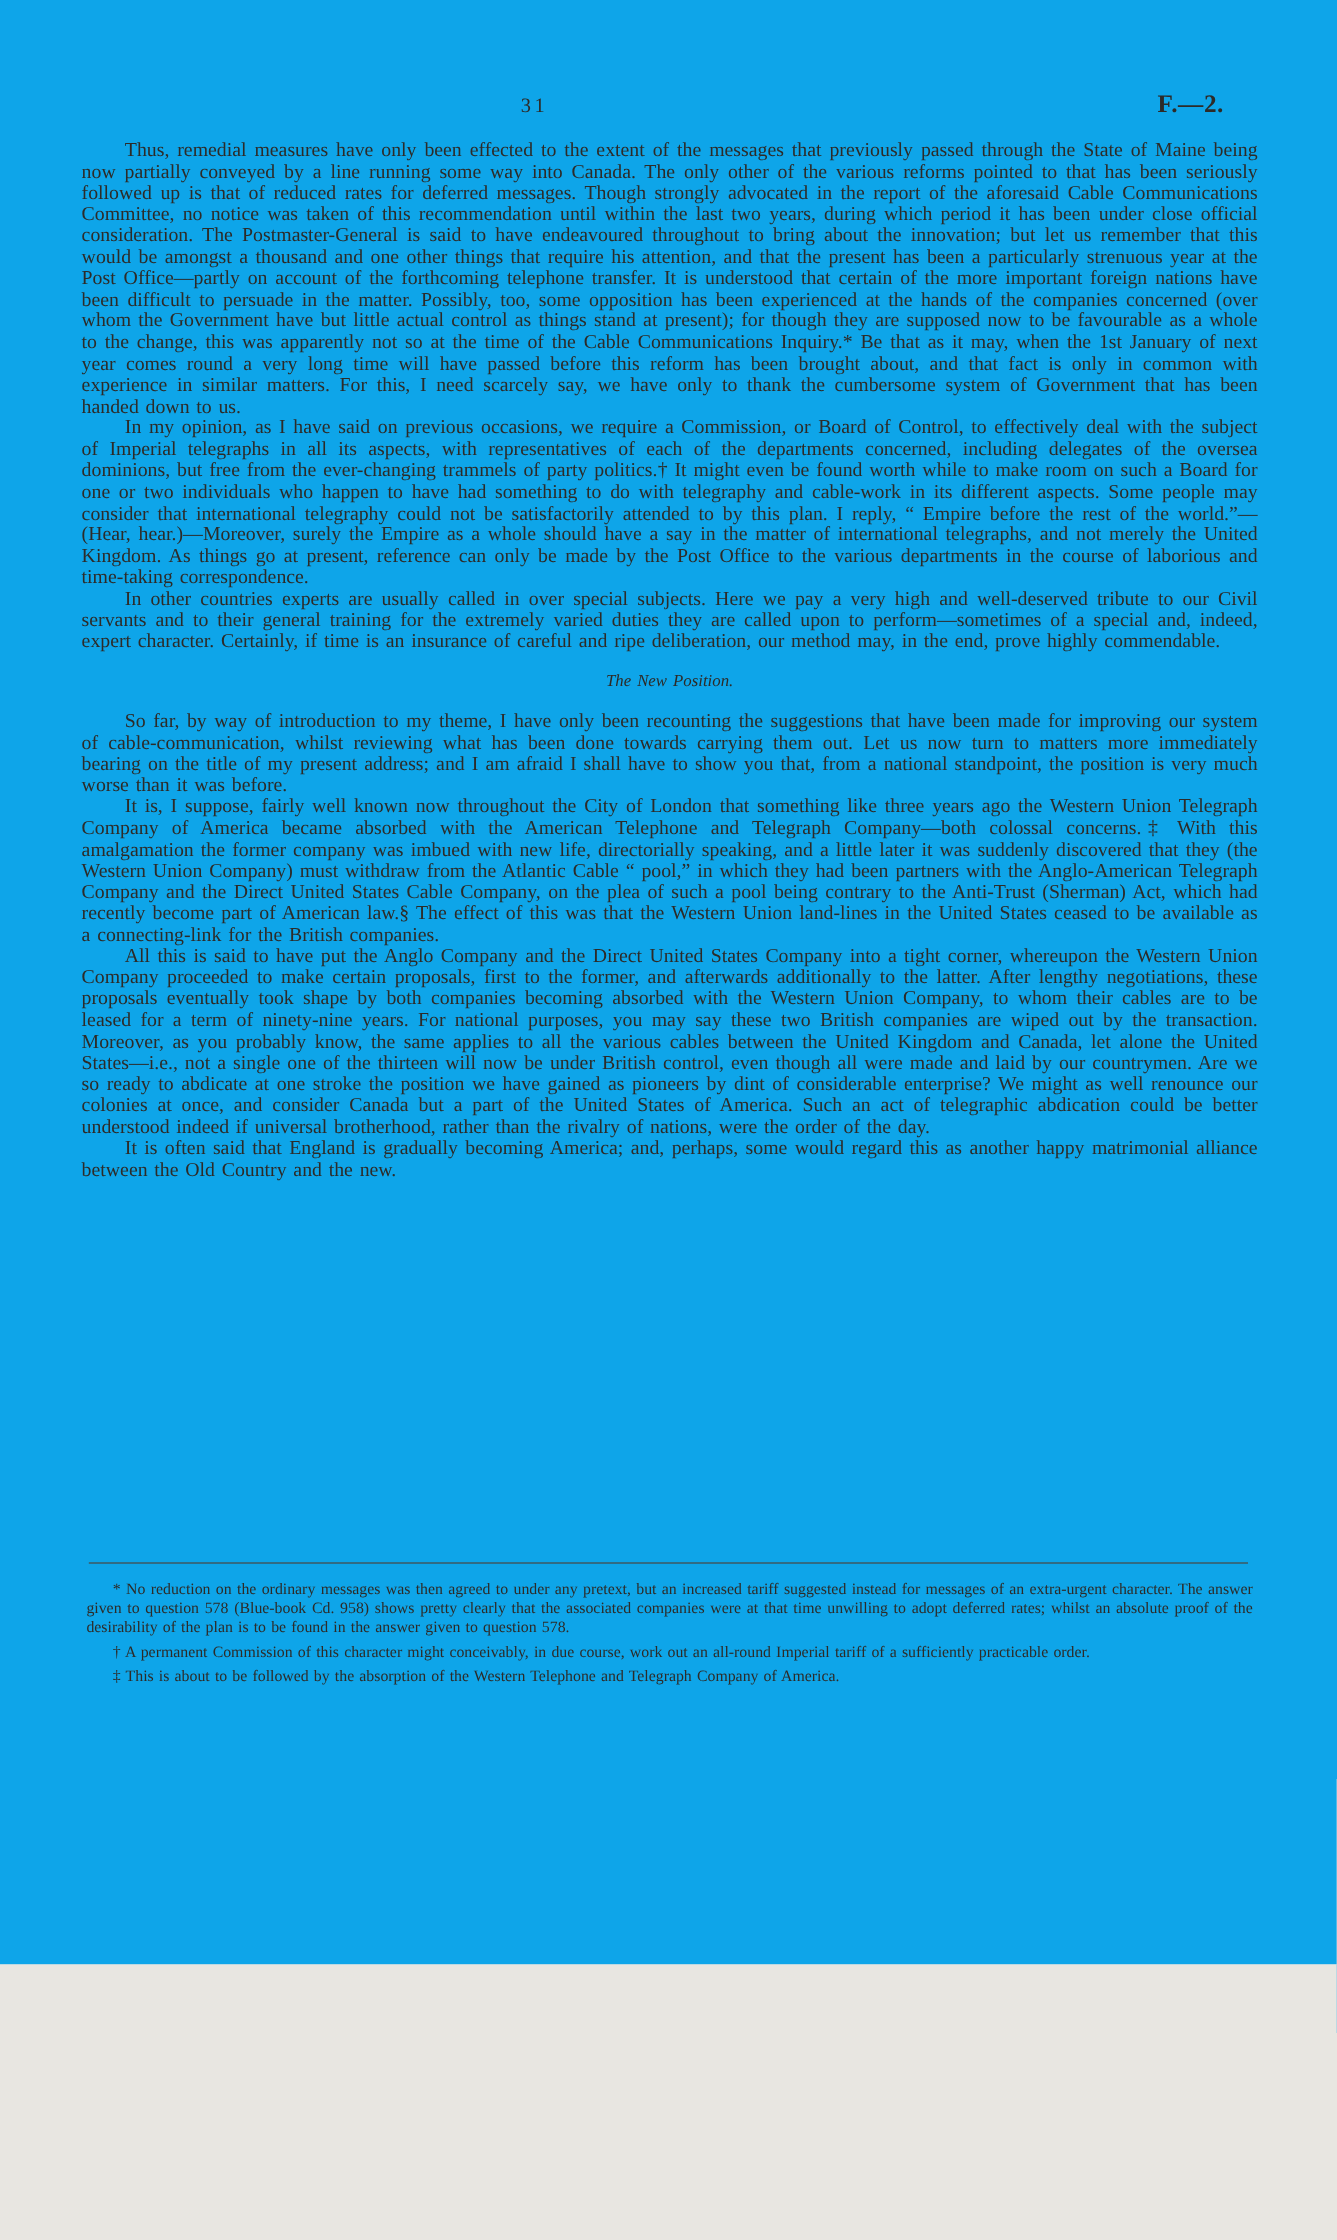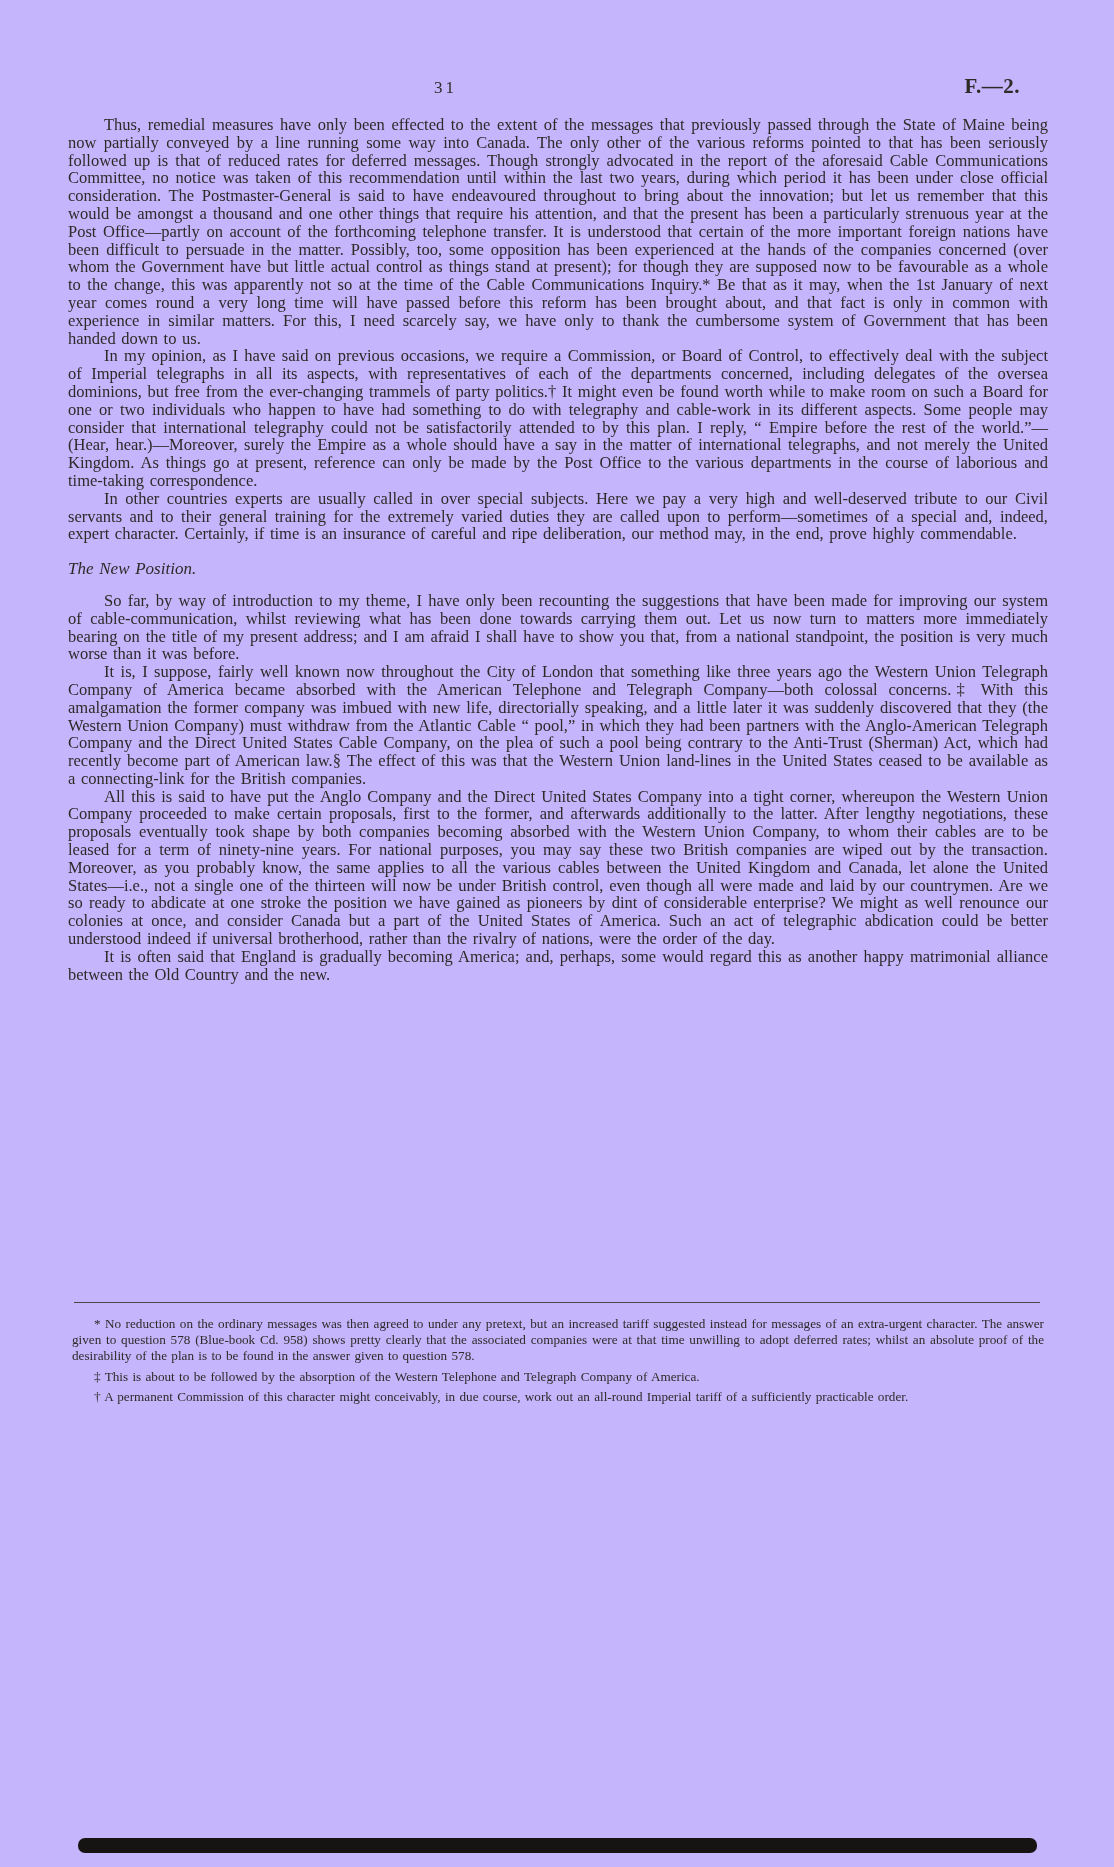--- a/index.html
+++ b/index.html
@@ -10,9 +10,9 @@
   .page {
     position: relative;
     width: 1114px;
-    height: 1867px;
+    height: 1637px;
     margin: 0 auto;
-    background: #c4b5fd;
+    background: #0ea5e9;
     font-family: "Liberation Serif", serif;
     color: #2d2b28;
     overflow: hidden;

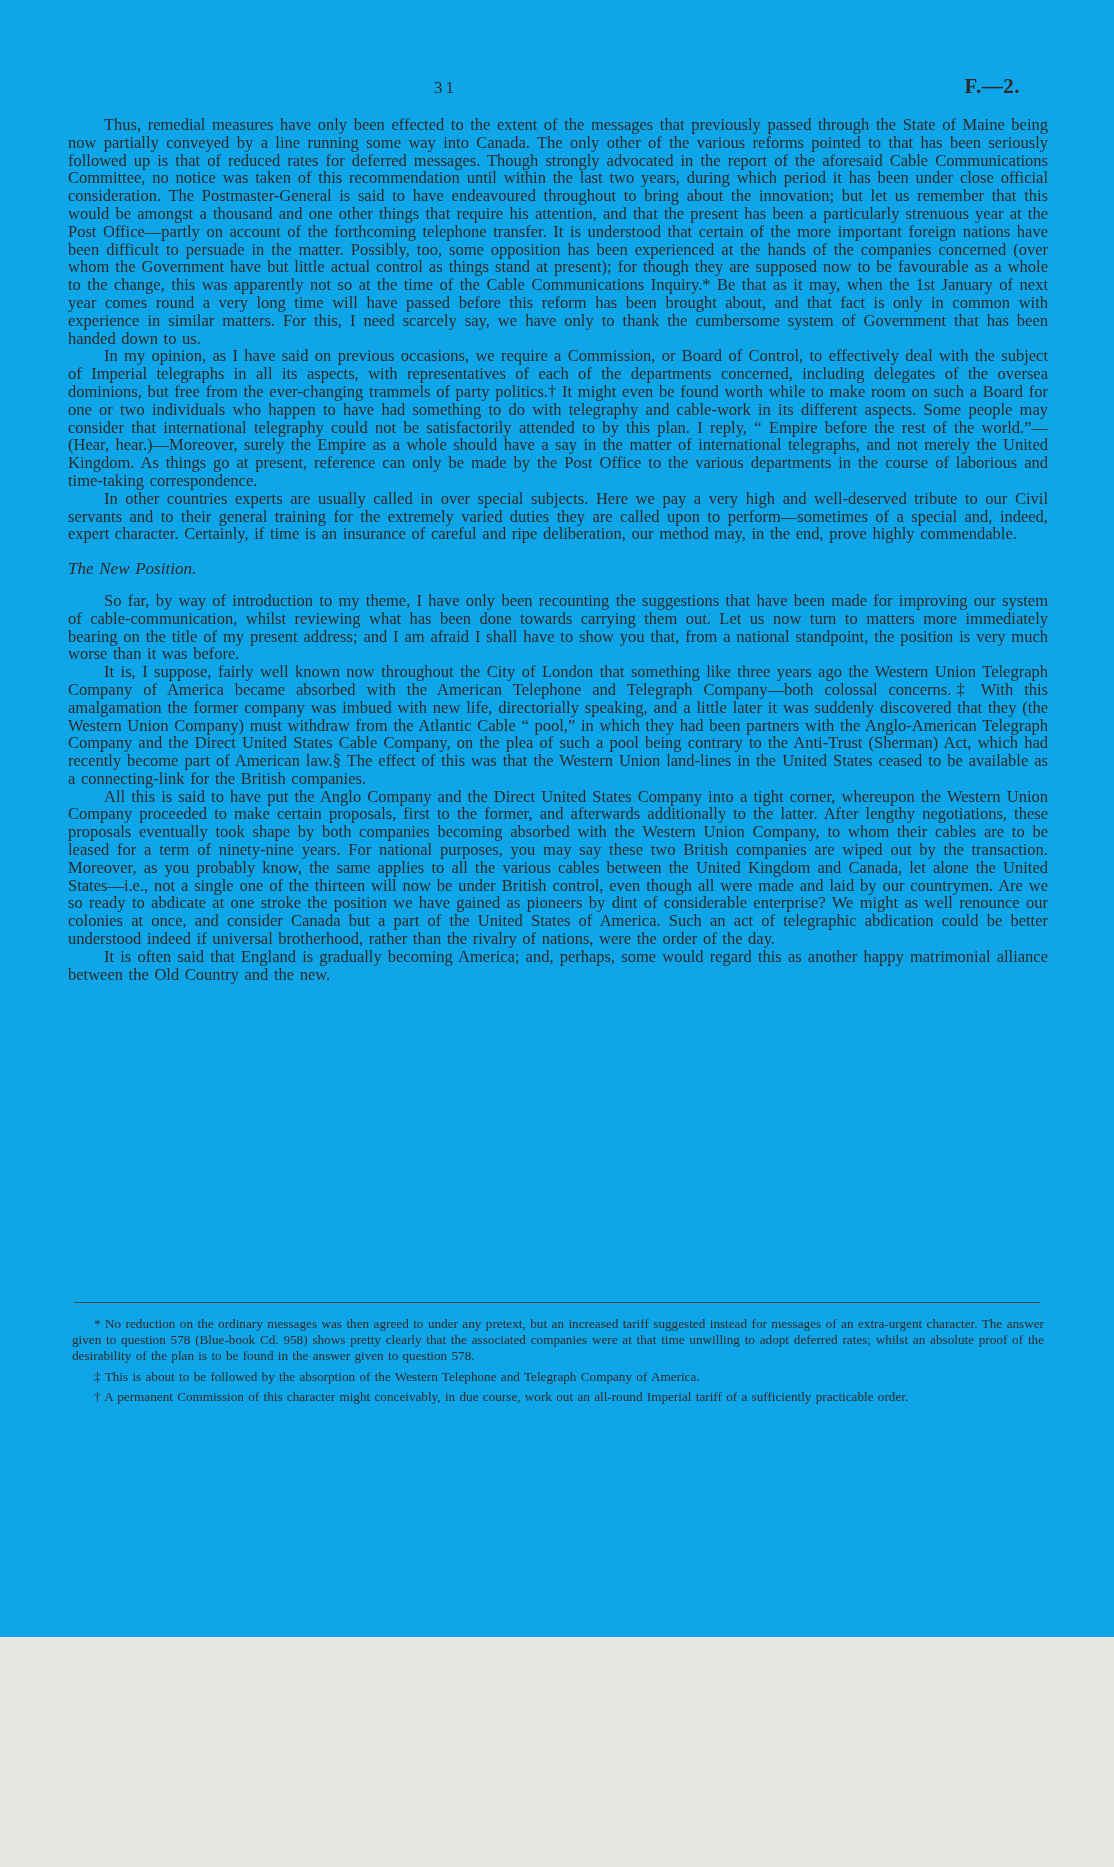--- a/index.html
+++ b/index.html
@@ -55,10 +55,10 @@
   }
   .section-heading {
     margin: 17px 0 14px 0;
-    text-align: left;
+    text-align: center;
     font-style: italic;
     font-weight: normal;
-    font-size: 17px;
+    font-size: 14px;
     text-indent: 0;
   }
   .footnote-rule {

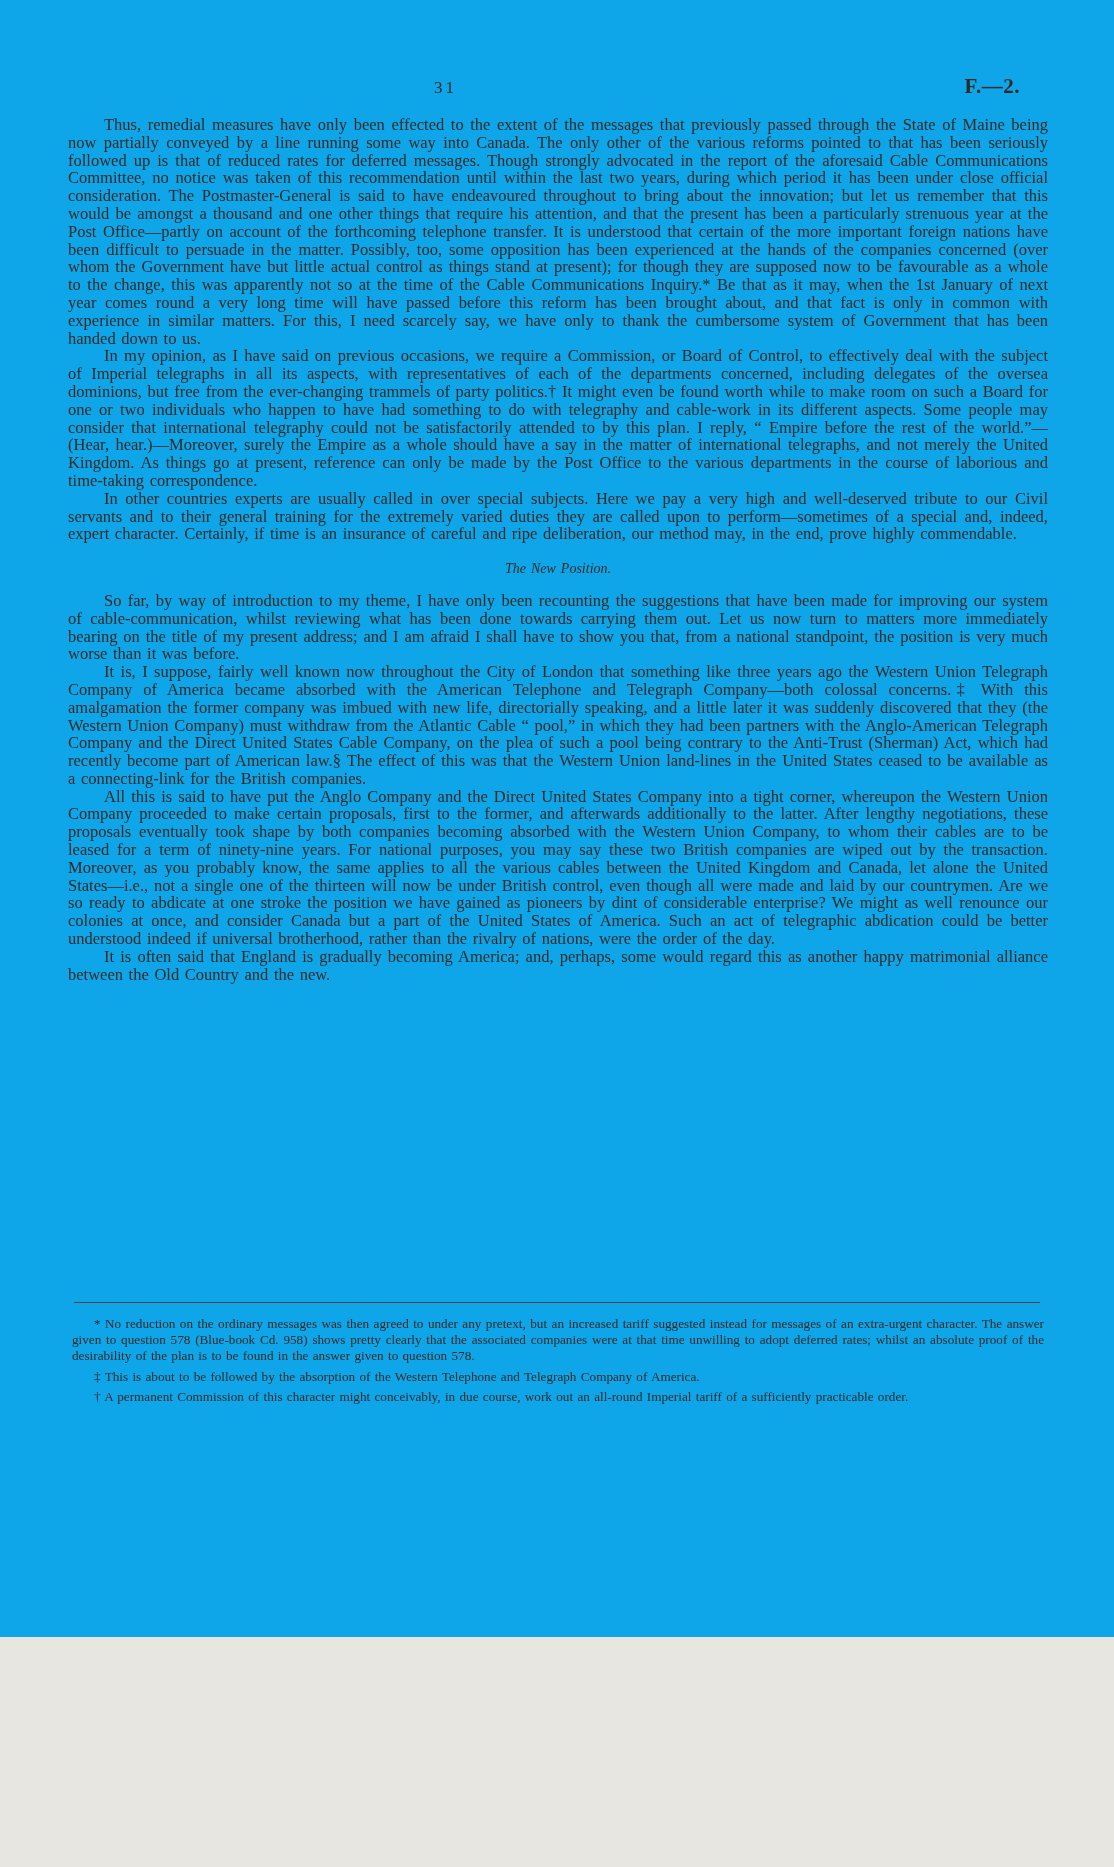--- a/index.html
+++ b/index.html
@@ -121,8 +121,8 @@
 
   <footer class="footnotes">
     <p class="footnote">* No reduction on the ordinary messages was then agreed to under any pretext, but an increased tariff suggested instead for messages of an extra-urgent character.  The answer given to question 578 (Blue-book Cd. 958) shows pretty clearly that the associated companies were at that time unwilling to adopt deferred rates; whilst an absolute proof of the desirability of the plan is to be found in the answer given to question 578.</p>
+    <p class="footnote">† A permanent Commission of this character might conceivably, in due course, work out an all-round Imperial tariff of a sufficiently practicable order.</p>
     <p class="footnote">‡ This is about to be followed by the absorption of the Western Telephone and Telegraph Company of America.</p>
-    <p class="footnote">† A permanent Commission of this character might conceivably, in due course, work out an all-round Imperial tariff of a sufficiently practicable order.</p>
   </footer>
 
   <div class="scan-bar"></div>

